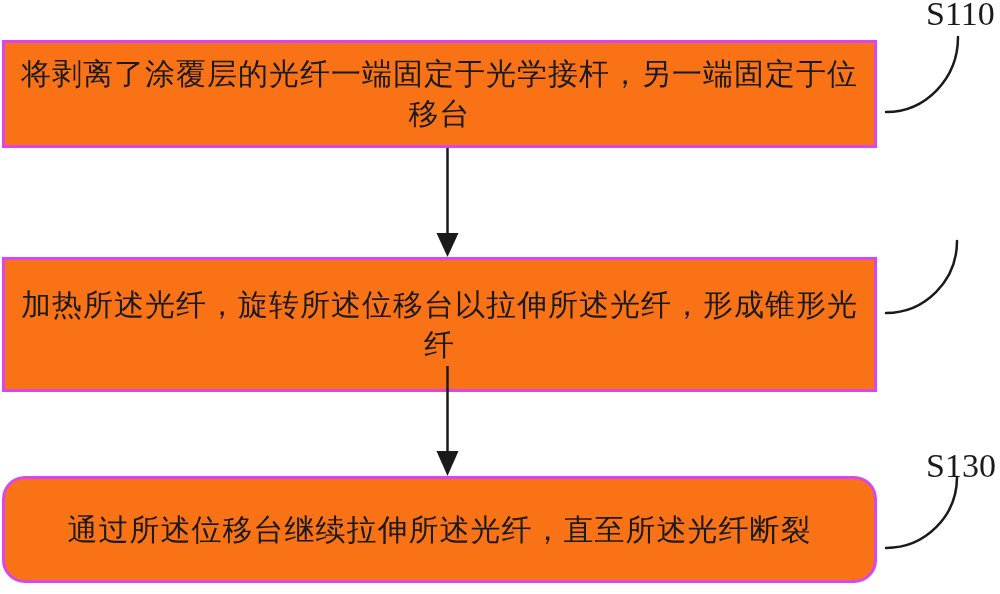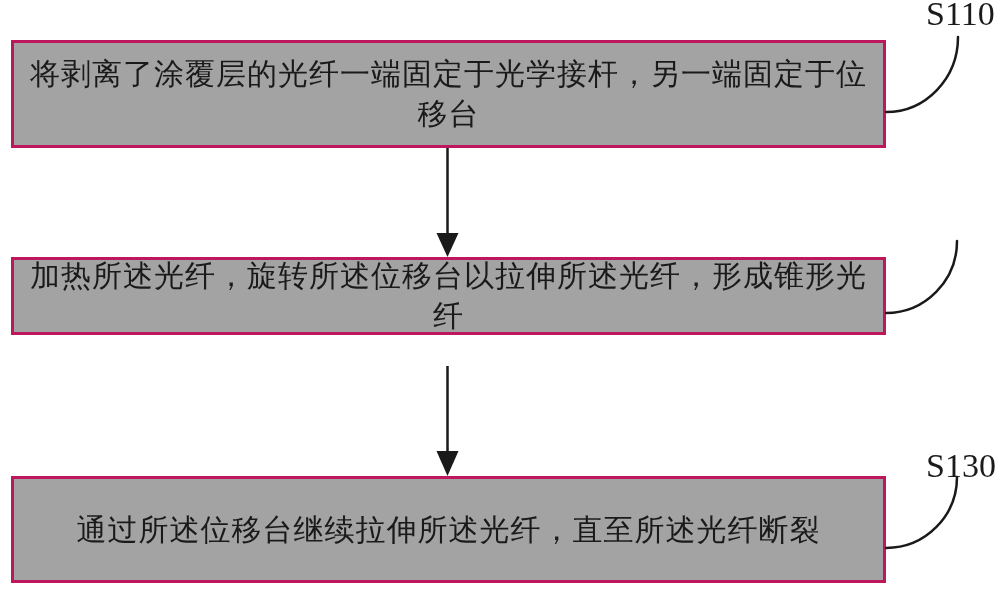--- a/index.html
+++ b/index.html
@@ -25,11 +25,11 @@
   }
   .step-box {
     position: absolute;
-    left: 11px;
+    left: 2px;
     width: 875px;
     box-sizing: border-box;
-    border: 3px solid #be185d;
-    background: #a3a3a3;
+    border: 3px solid #d946ef;
+    background: #f97316;
     display: flex;
     align-items: center;
     justify-content: center;

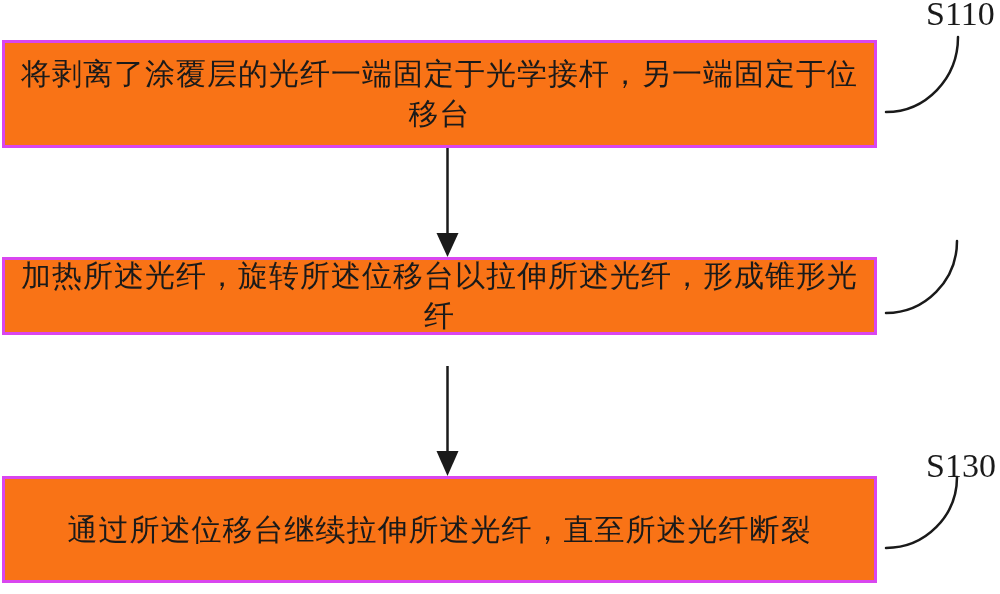--- a/index.html
+++ b/index.html
@@ -35,7 +35,7 @@
     justify-content: center;
   }
   .step-box-1 { top: 40px;  height: 108px; }
-  .step-box-2 { top: 257px; height: 78px; }
+  .step-box-2 { top: 257px; height: 135px; }
   .step-box-3 { top: 476px; height: 107px; }
   .step-text {
     font-size: 30px;

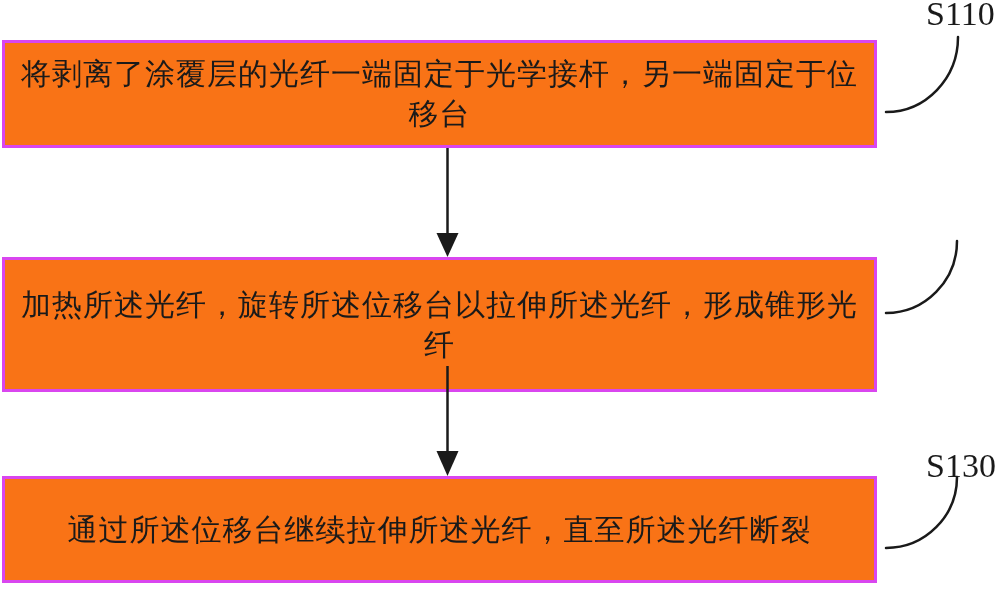--- a/index.html
+++ b/index.html
@@ -36,7 +36,7 @@
   }
   .step-box-1 { top: 40px;  height: 108px; }
   .step-box-2 { top: 257px; height: 135px; }
-  .step-box-3 { top: 476px; height: 107px; }
+  .step-box-3 { top: 476px; height: 107px; border-radius: 23px; }
   .step-text {
     font-size: 30px;
     line-height: 40px;

